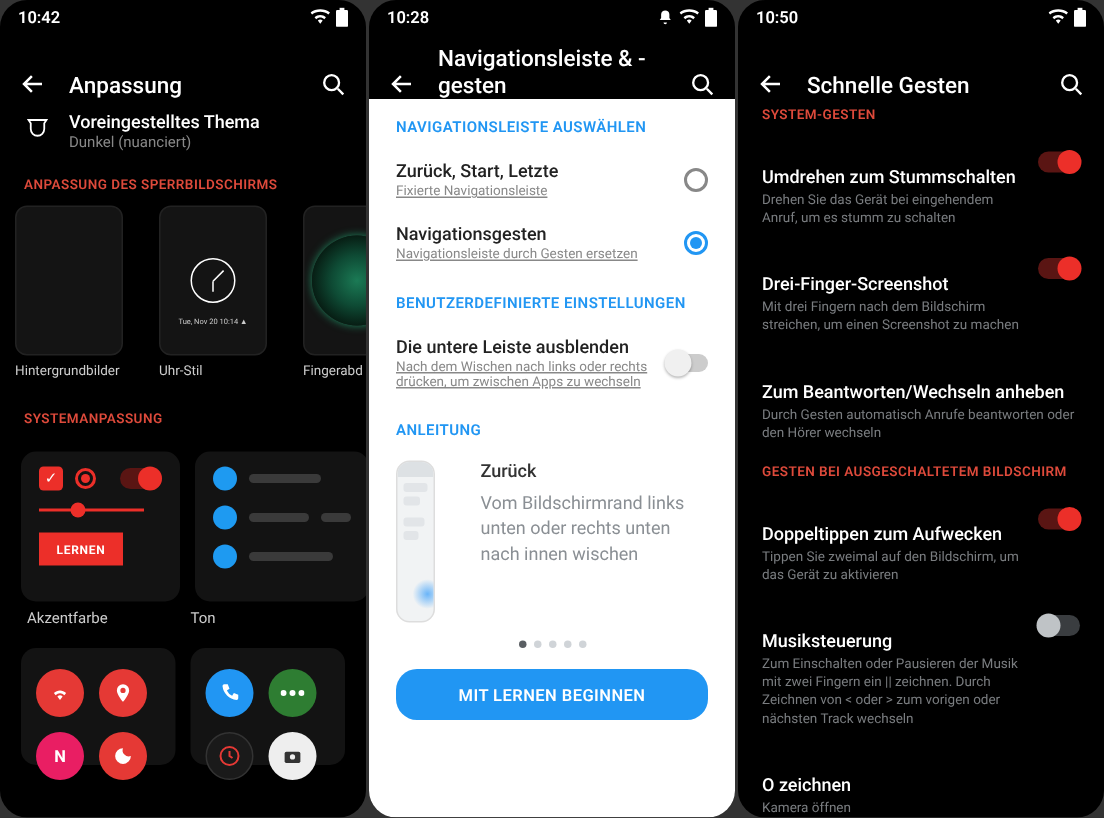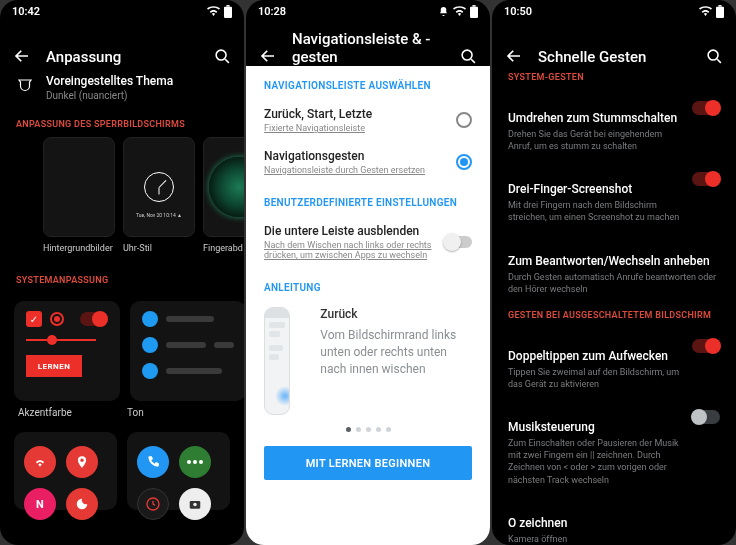--- a/index.html
+++ b/index.html
@@ -26,7 +26,7 @@
   .s1-item .lbl { font-size: 12px; font-weight:500; }
   .s1-item .sub { font-size: 10px; color:#888; margin-top:2px; }
   .section-red { font-size: 9px; color:#de4a3b; font-weight:600; padding: 6px 16px 8px; letter-spacing: .3px; }
-  .lockrow { display:flex; gap:8px; padding: 0 10px; margin-left: 33px; }
+  .lockrow { display:flex; gap:24px; padding: 0 10px; }
   .tile { flex: 0 0 72px; }
   .tile .thumb { width:72px; height:100px; border-radius:8px; background:#141414; border:1px solid #222; position:relative; overflow:hidden; }
   .tile .cap { font-size: 9px; margin-top:6px; color:#ccc; }

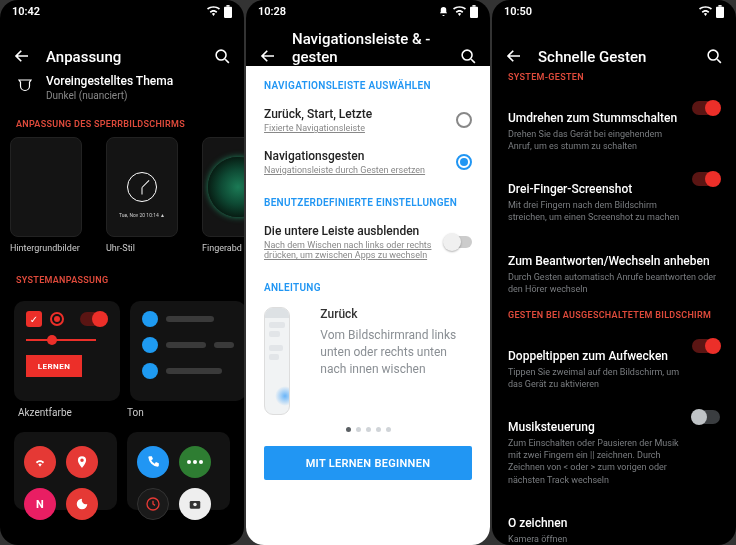--- a/index.html
+++ b/index.html
@@ -80,7 +80,7 @@
   .pager { display:flex; gap:5px; justify-content:center; margin-top:12px;}
   .pdot{width:5px;height:5px;border-radius:50%;background:#d0d4d8;}
   .pdot.on{background:#5a5f63;}
-  .cta { margin:14px 18px 0; height:34px; background:#2196f3; color:#fff; display:flex; align-items:center; justify-content:center; font-size:11px; font-weight:600; letter-spacing:.3px; border-radius:2px;}
+  .cta { margin:14px 18px 0; height:34px; background:#2196f3; color:#fff; display:flex; align-items:center; justify-content:center; font-size:11px; font-weight:600; letter-spacing:.3px; border-radius:14px;}
 
   
   .s3-item { padding: 9px 16px; display:flex; gap:10px; align-items:flex-start;}

